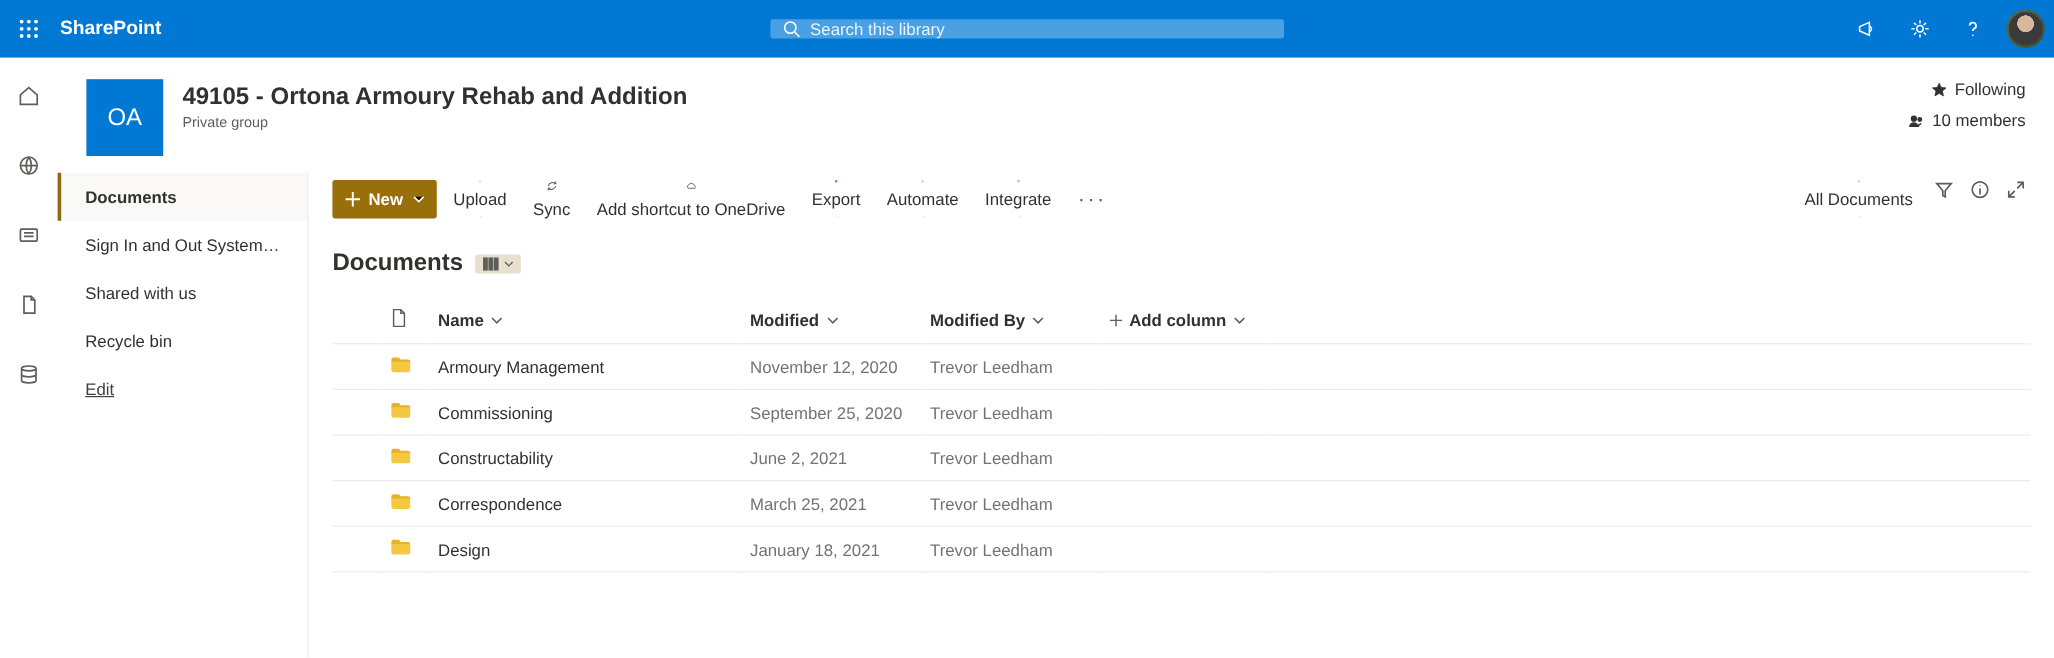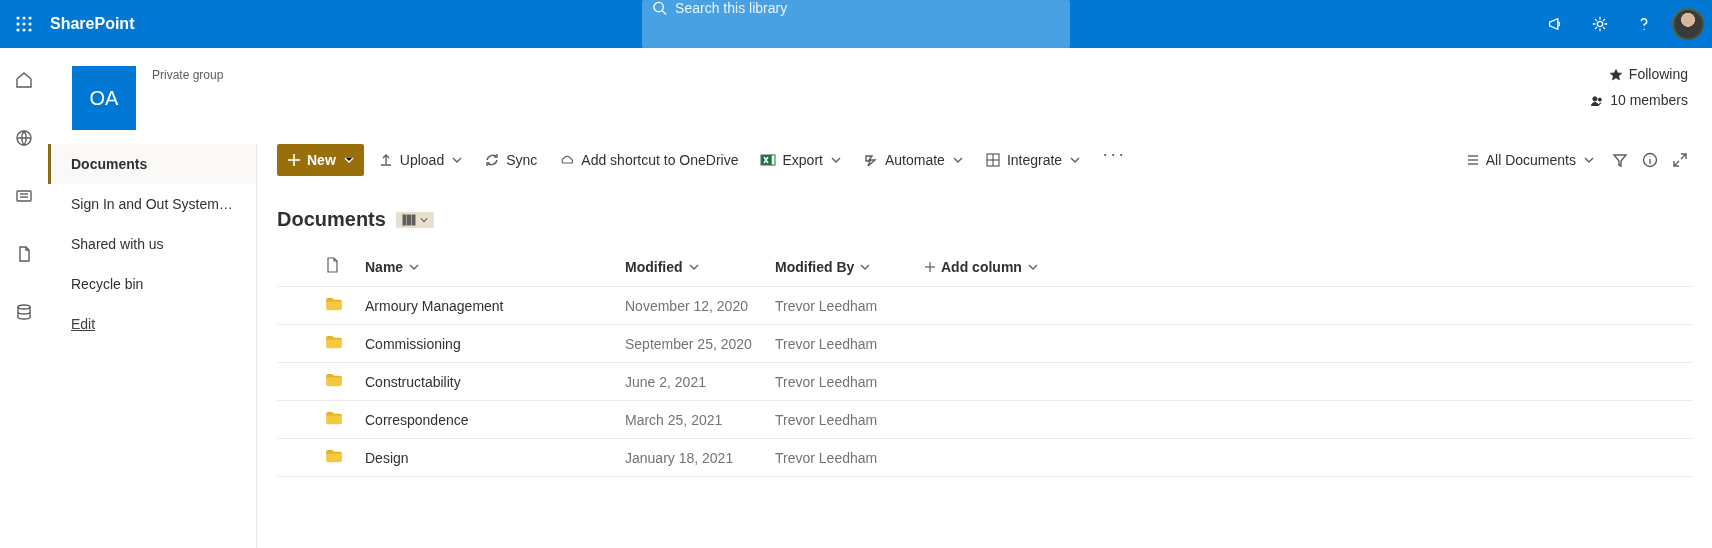--- a/index.html
+++ b/index.html
@@ -11,7 +11,7 @@
   .waffle svg { fill: #fff; }
   .brand { font-size: 16px; font-weight: 600; margin-left: 2px; }
   .search-wrap { flex: 0 0 auto; margin-left: auto; margin-right: auto; position: absolute; left: 50%; transform: translateX(-50%); }
-  .search-box { width: 428px; height: 48px; border-radius: 2px; background: #49a0e3; display: flex; align-items: flex-start; padding: 0 10px; color: #fff; }
+  .search-box { width: 428px; height: 16px; border-radius: 2px; background: #49a0e3; display: flex; align-items: center; padding: 0 10px; color: #fff; }
   .search-box input { border: none; background: transparent; outline: none; color: #fff; font-size: 14px; margin-left: 8px; width: 100%; }
   .search-box input::placeholder { color: #eaf4fc; }
   .suite-right { margin-left: auto; display: flex; align-items: center; gap: 4px; padding-right: 8px; }

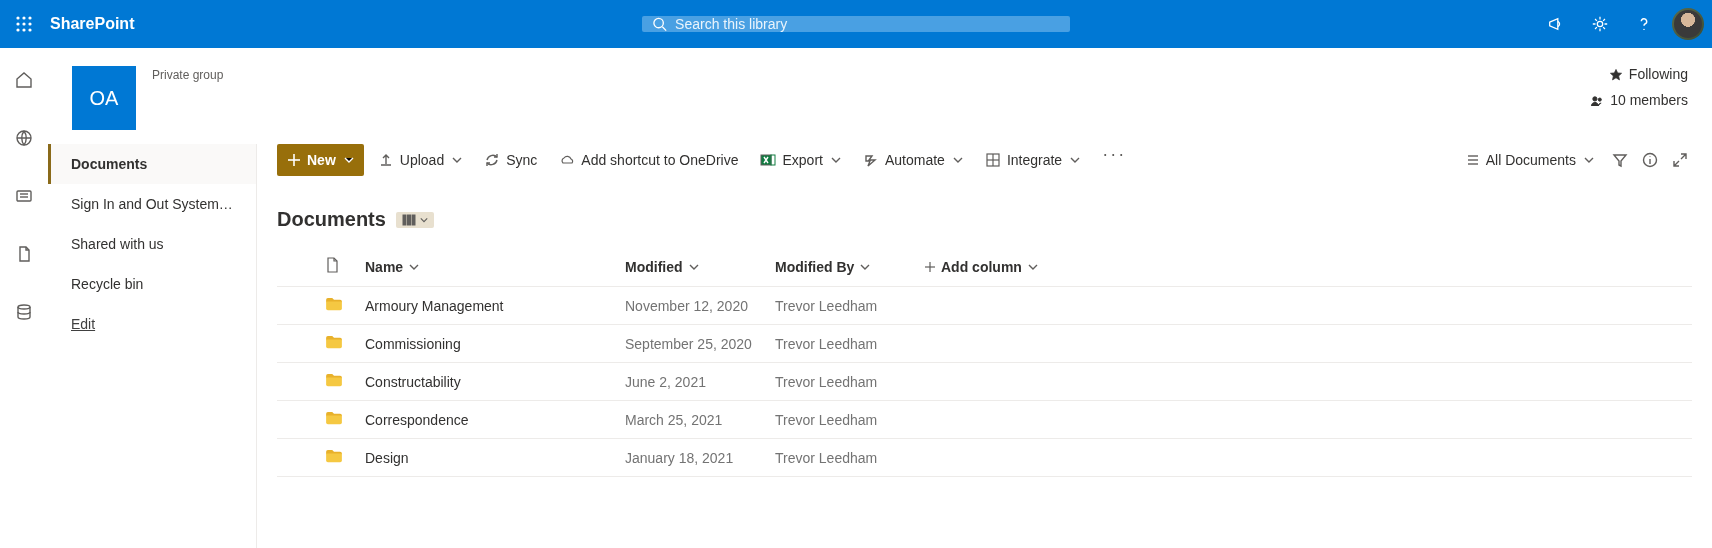--- a/index.html
+++ b/index.html
@@ -175,6 +175,7 @@
     <div class="site-hdr">
       <div class="site-tile">OA</div>
       <div class="site-meta">
+        <div class="site-title">49105 - Ortona Armoury Rehab and Addition</div>
         <div class="site-sub">Private group</div>
       </div>
       <div class="site-right">

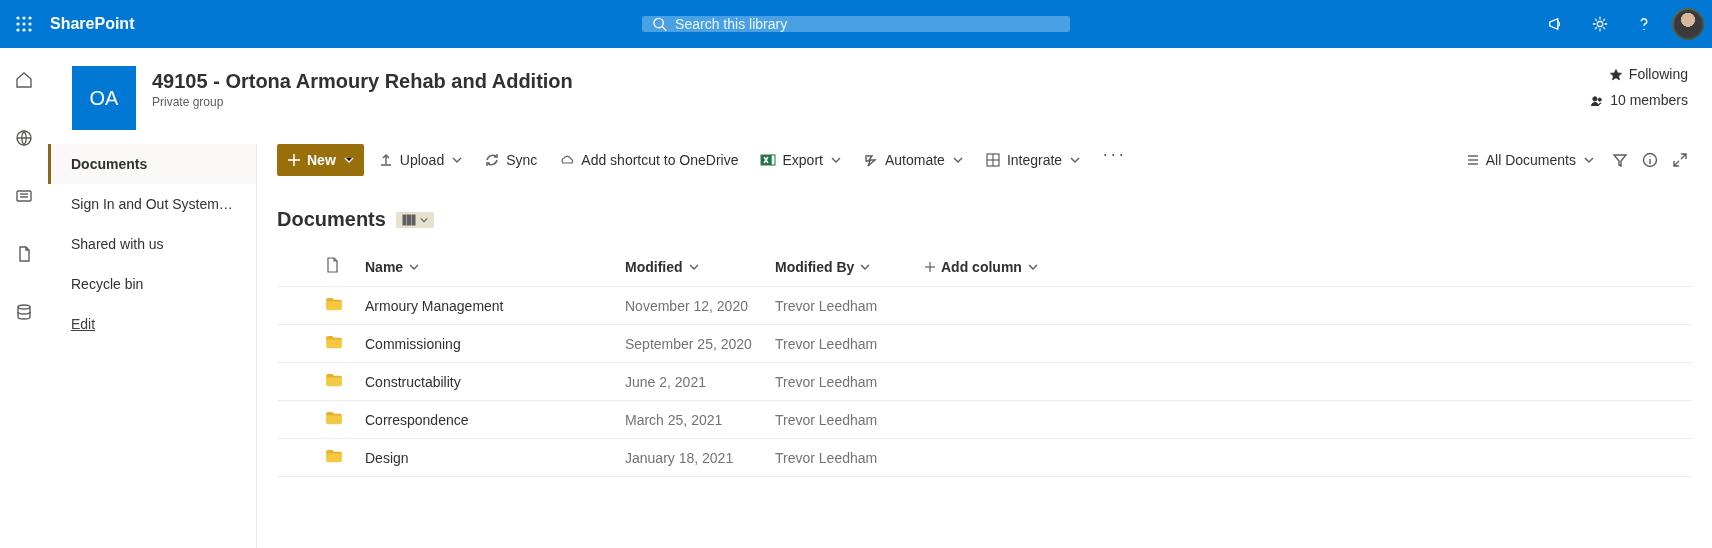--- a/index.html
+++ b/index.html
@@ -48,7 +48,7 @@
 
   
   .main { flex:1; display:flex; flex-direction:column; border-left: 1px solid #edebe9;}
-  .cmdbar { height:44px; display:flex; align-items:flex-start; padding: 0 20px; gap:6px; border-bottom: none;}
+  .cmdbar { height:44px; display:flex; align-items:center; padding: 0 20px; gap:6px; border-bottom: none;}
   .btn-new { background:#986f0b; color:#fff; height:32px; padding:0 10px; border:none; border-radius:2px; display:flex; align-items:center; gap:6px; font-size:14px; font-weight:600; cursor:pointer;}
   .btn-new svg { stroke:#fff; }
   .cmd { display:flex; align-items:center; gap:6px; padding: 0 8px; height:32px; cursor:pointer; font-size:14px; color:#323130;}

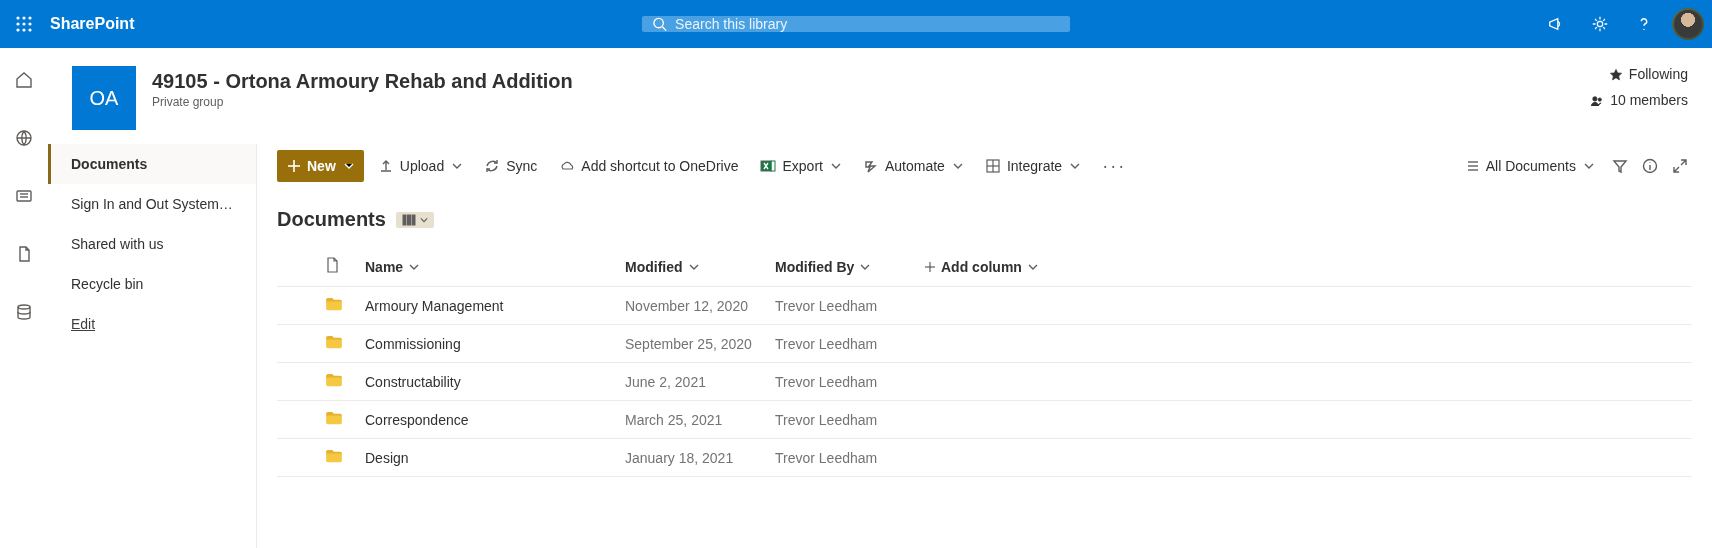--- a/index.html
+++ b/index.html
@@ -51,7 +51,7 @@
   .cmdbar { height:44px; display:flex; align-items:center; padding: 0 20px; gap:6px; border-bottom: none;}
   .btn-new { background:#986f0b; color:#fff; height:32px; padding:0 10px; border:none; border-radius:2px; display:flex; align-items:center; gap:6px; font-size:14px; font-weight:600; cursor:pointer;}
   .btn-new svg { stroke:#fff; }
-  .cmd { display:flex; align-items:center; gap:6px; padding: 0 8px; height:32px; cursor:pointer; font-size:14px; color:#323130;}
+  .cmd { display:flex; align-items:center; gap:6px; padding: 0 8px; height:32px; cursor:pointer; font-size:14px; color:#323130;flex-direction:column;}
   .cmd svg { stroke:#605e5c; fill:none;}
   .chev { margin-left:2px;}
   .cmd-spacer { flex:1; }

